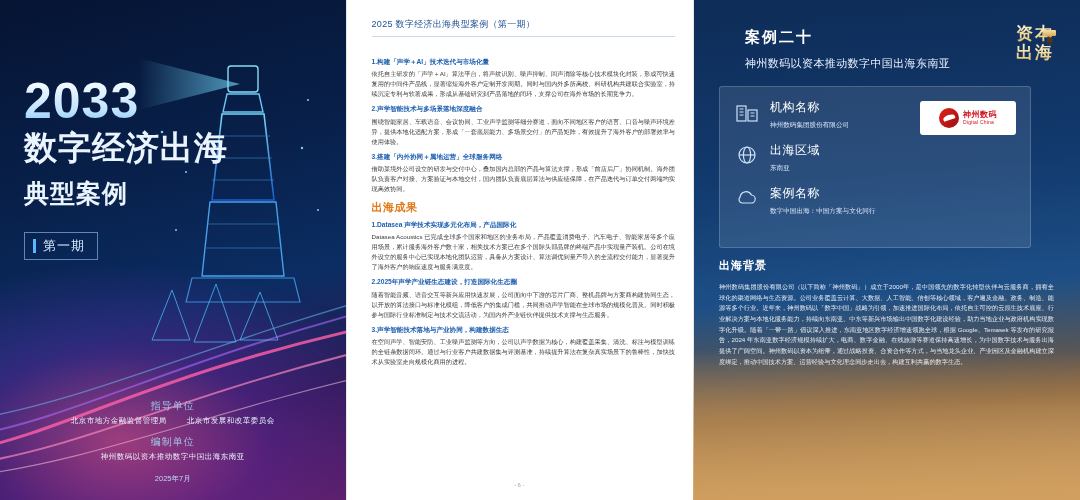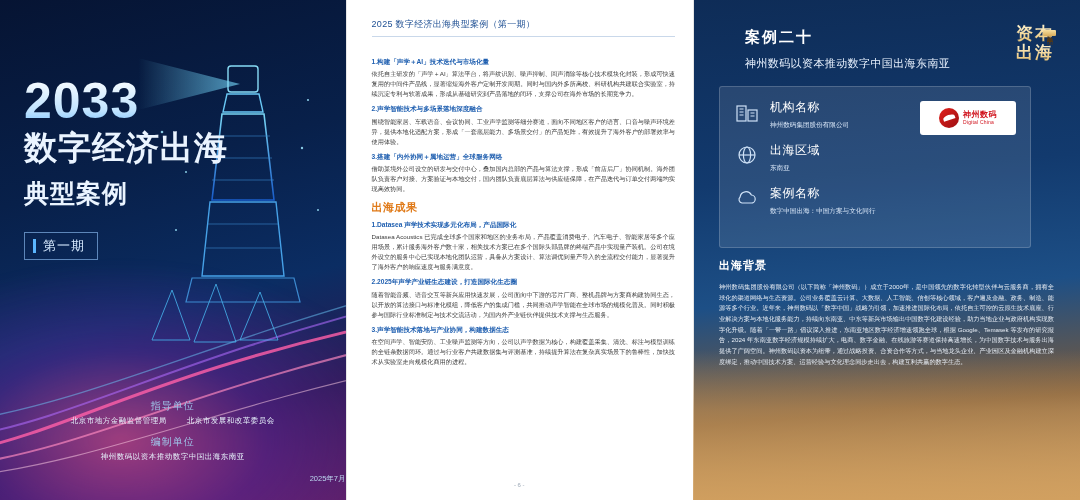--- a/index.html
+++ b/index.html
@@ -28,7 +28,7 @@
   .cf-label{font-size:10px;color:#9fc6ea;letter-spacing:1px;margin-bottom:3px;}
   .cf-orgs{font-size:7.5px;color:#e6f1fb;letter-spacing:.5px;display:flex;justify-content:center;gap:20px;}
   .cf-gap{height:9px;}
-  .cf-date{font-size:7.5px;color:#bcd6ef;margin-top:12px;text-align:right;}
+  .cf-date{font-size:7.5px;color:#bcd6ef;margin-top:12px;}
 
   
   .mid{position:relative;width:360px;height:500px;background:#ffffff;padding:0;border-radius:23px;}

